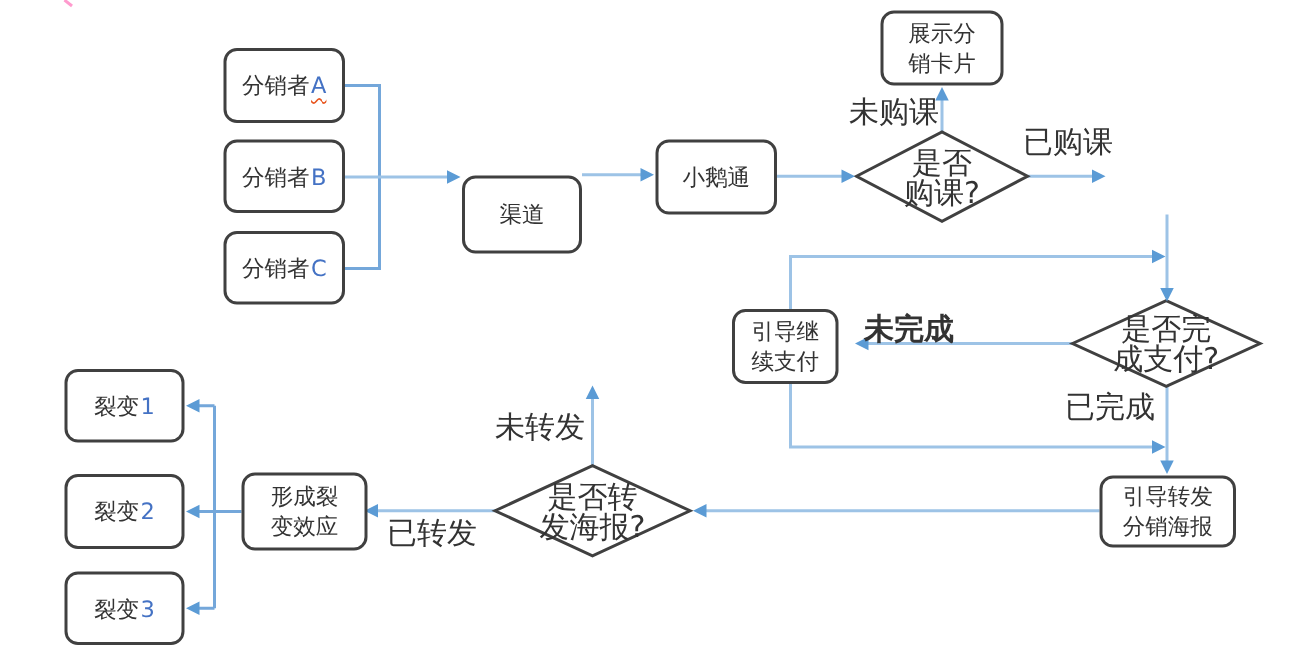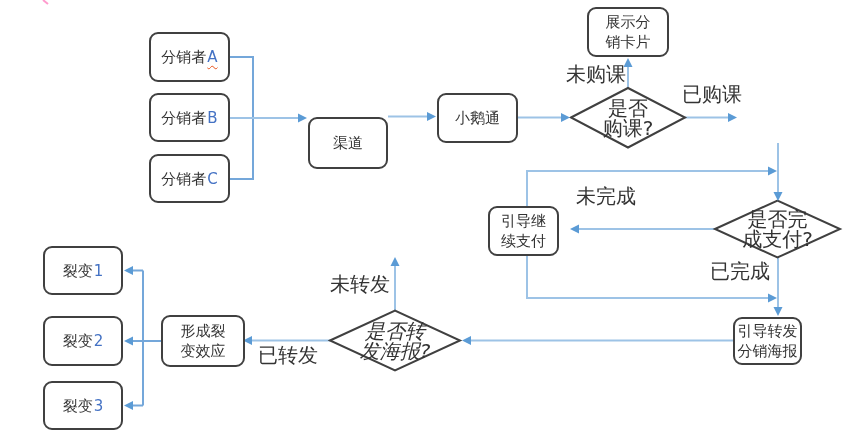--- a/index.html
+++ b/index.html
@@ -135,7 +135,7 @@
 
   <span class="elabel" style="left:566px;top:66px;">未购课</span>
   <span class="elabel" style="left:682px;top:86px;">已购课</span>
-  <span class="elabel" style="left:576px;top:188px;">未完成</span>
+  <span class="elabel" style="left:576px;top:211px;font-weight:bold;">未完成</span>
   <span class="elabel" style="left:710px;top:263px;">已完成</span>
   <span class="elabel" style="left:330px;top:276px;">未转发</span>
   <span class="elabel" style="left:258px;top:347px;">已转发</span>

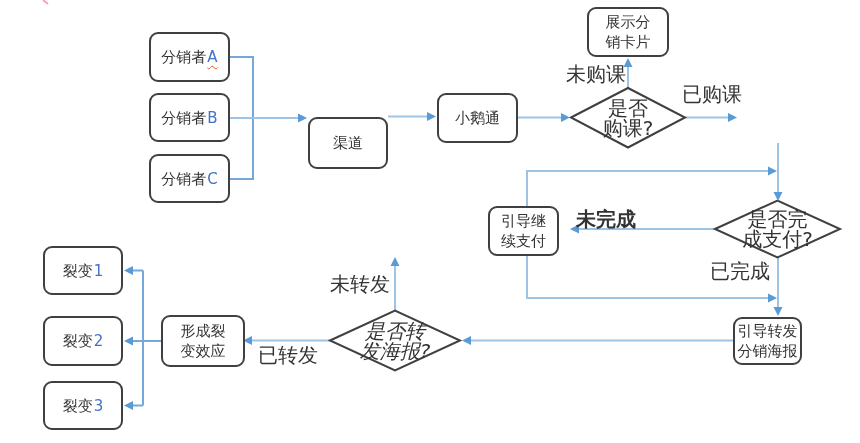--- a/index.html
+++ b/index.html
@@ -130,7 +130,7 @@
 购课?</div>
   <div class="dlabel" style="left:727px;top:208px;width:101px;height:42px;">是否完
 成支付?</div>
-  <div class="dlabel" style="left:345px;top:319px;width:100px;height:43px;font-style:italic;">是否转
+  <div class="dlabel" style="left:345px;top:319px;width:100px;height:43px;">是否转
 发海报?</div>
 
   <span class="elabel" style="left:566px;top:66px;">未购课</span>

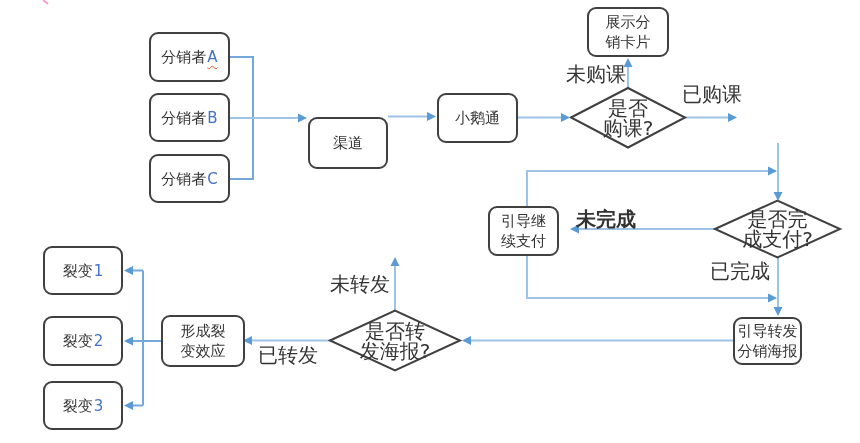--- a/index.html
+++ b/index.html
@@ -108,7 +108,7 @@
     <span>引导继
 续支付</span>
   </div>
-  <div class="node" style="left:733px;top:317px;width:69px;height:48px;">
+  <div class="node" style="left:733px;top:317px;width:91px;height:48px;">
     <span>引导转发
 分销海报</span>
   </div>

